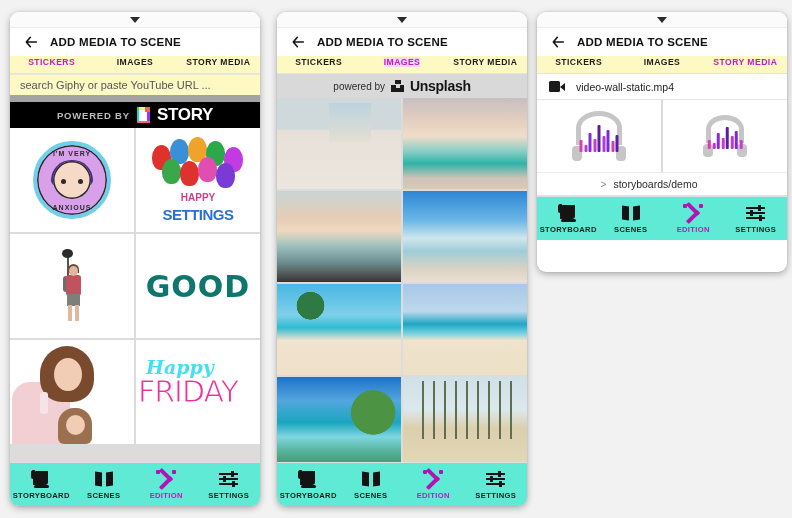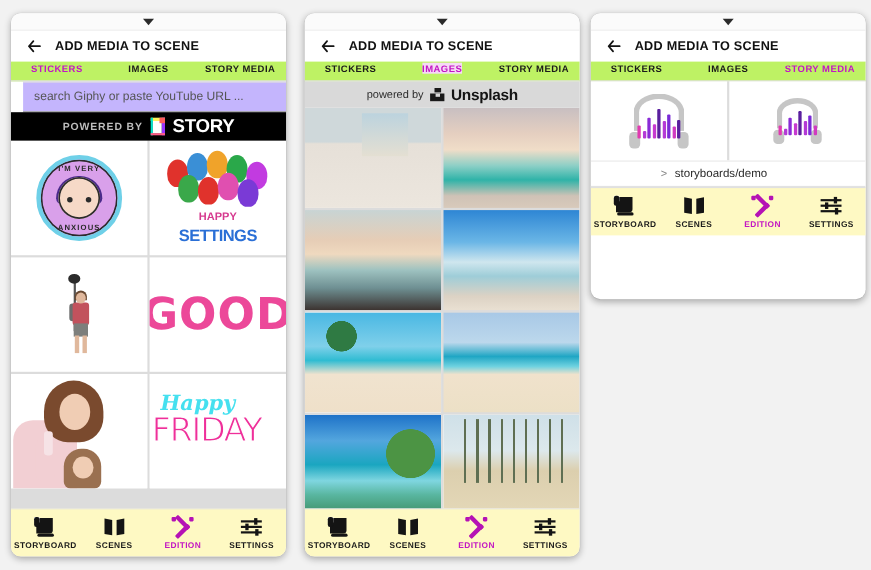--- a/index.html
+++ b/index.html
@@ -52,7 +52,7 @@
 
   
   .tabs {
-    display: flex; background: #bef264; flex: none;
+    display: flex; background: #fef9c3; flex: none;
     border-bottom: 1px solid #e2e2e2;
     padding-bottom: 6px; padding-top: 1px;
   }

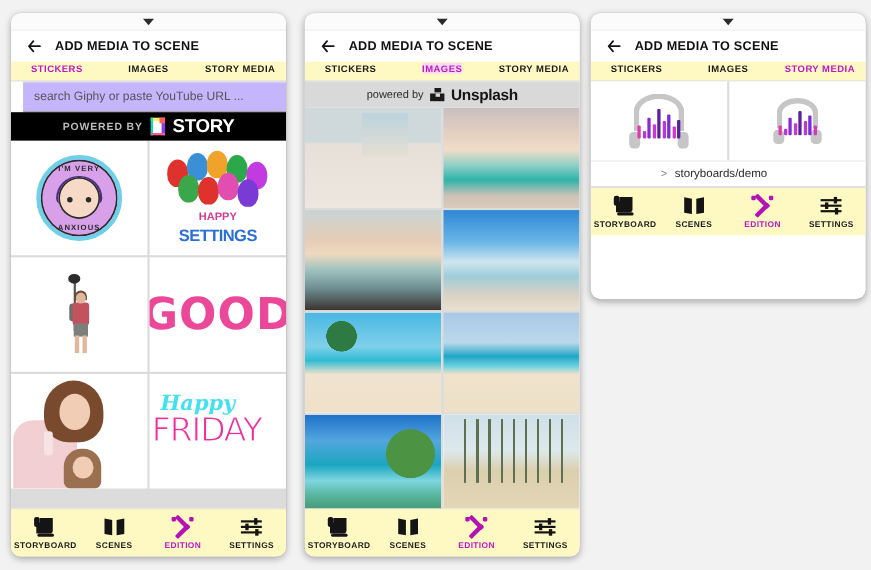--- a/index.html
+++ b/index.html
@@ -70,9 +70,9 @@
 
   
   .search-box {
-    height: 28px; background: #c4b5fd;
-    border-top: 1px solid #e8e8df; border-bottom: 1px solid #a3a3a3;
-    display: flex; align-items: center; padding: 0 10px; flex: none; margin-left: 11px;
+    height: 28px; background: #fef9c3;
+    border-top: 1px solid #e8e8df; border-bottom: 7px solid #a3a3a3;
+    display: flex; align-items: center; padding: 0 10px; flex: none;
   }
   .search-box input {
     border: none; outline: none; background: transparent;

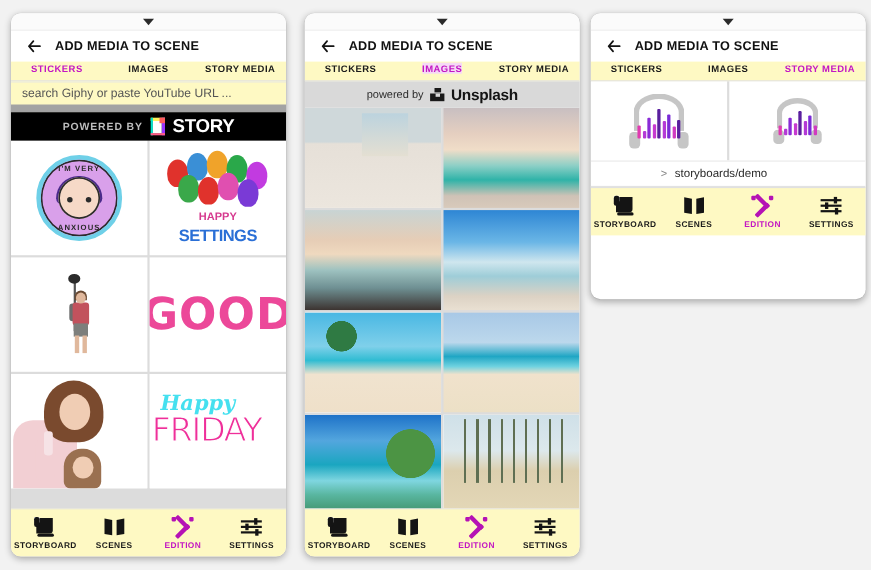--- a/index.html
+++ b/index.html
@@ -603,6 +603,13 @@
         </div>
     </div>
 
+    <div class="file-row">
+      <span class="video-icon">
+        <i class="body"></i>
+          <i class="lens"></i>
+      </span>
+      <span class="file-name">video-wall-static.mp4</span>
+    </div>
 
     <div class="audio-grid">
       <div class="audio-cell">

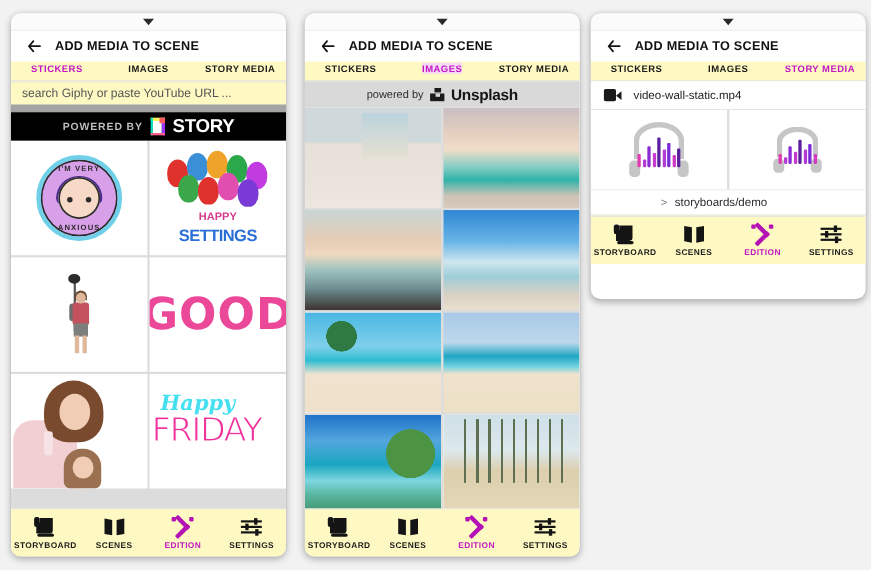--- a/index.html
+++ b/index.html
@@ -284,7 +284,7 @@
 
   
   .bottom-nav {
-    height: 44px; background: #fef9c3; border-top: 1px solid #e0e0e0;
+    height: 44px; background: #5eead4; border-top: 1px solid #e0e0e0;
     display: flex; align-items: center; flex: none;
   }
   .nav-item {

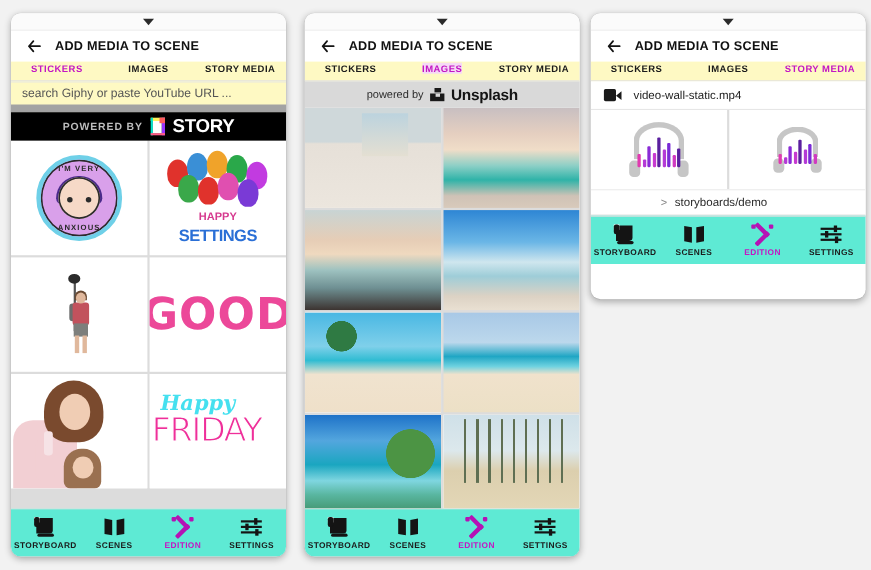--- a/index.html
+++ b/index.html
@@ -172,7 +172,7 @@
   }
 
   .st-good {
-    font-size: 40px; font-weight: bold; color: #ec4899;
+    font-size: 30px; font-weight: bold; color: #0f766e;
     letter-spacing: 1px; font-family: "DejaVu Sans", sans-serif;
   }
   .st-person { width: 34px; height: 74px; position: relative; }

